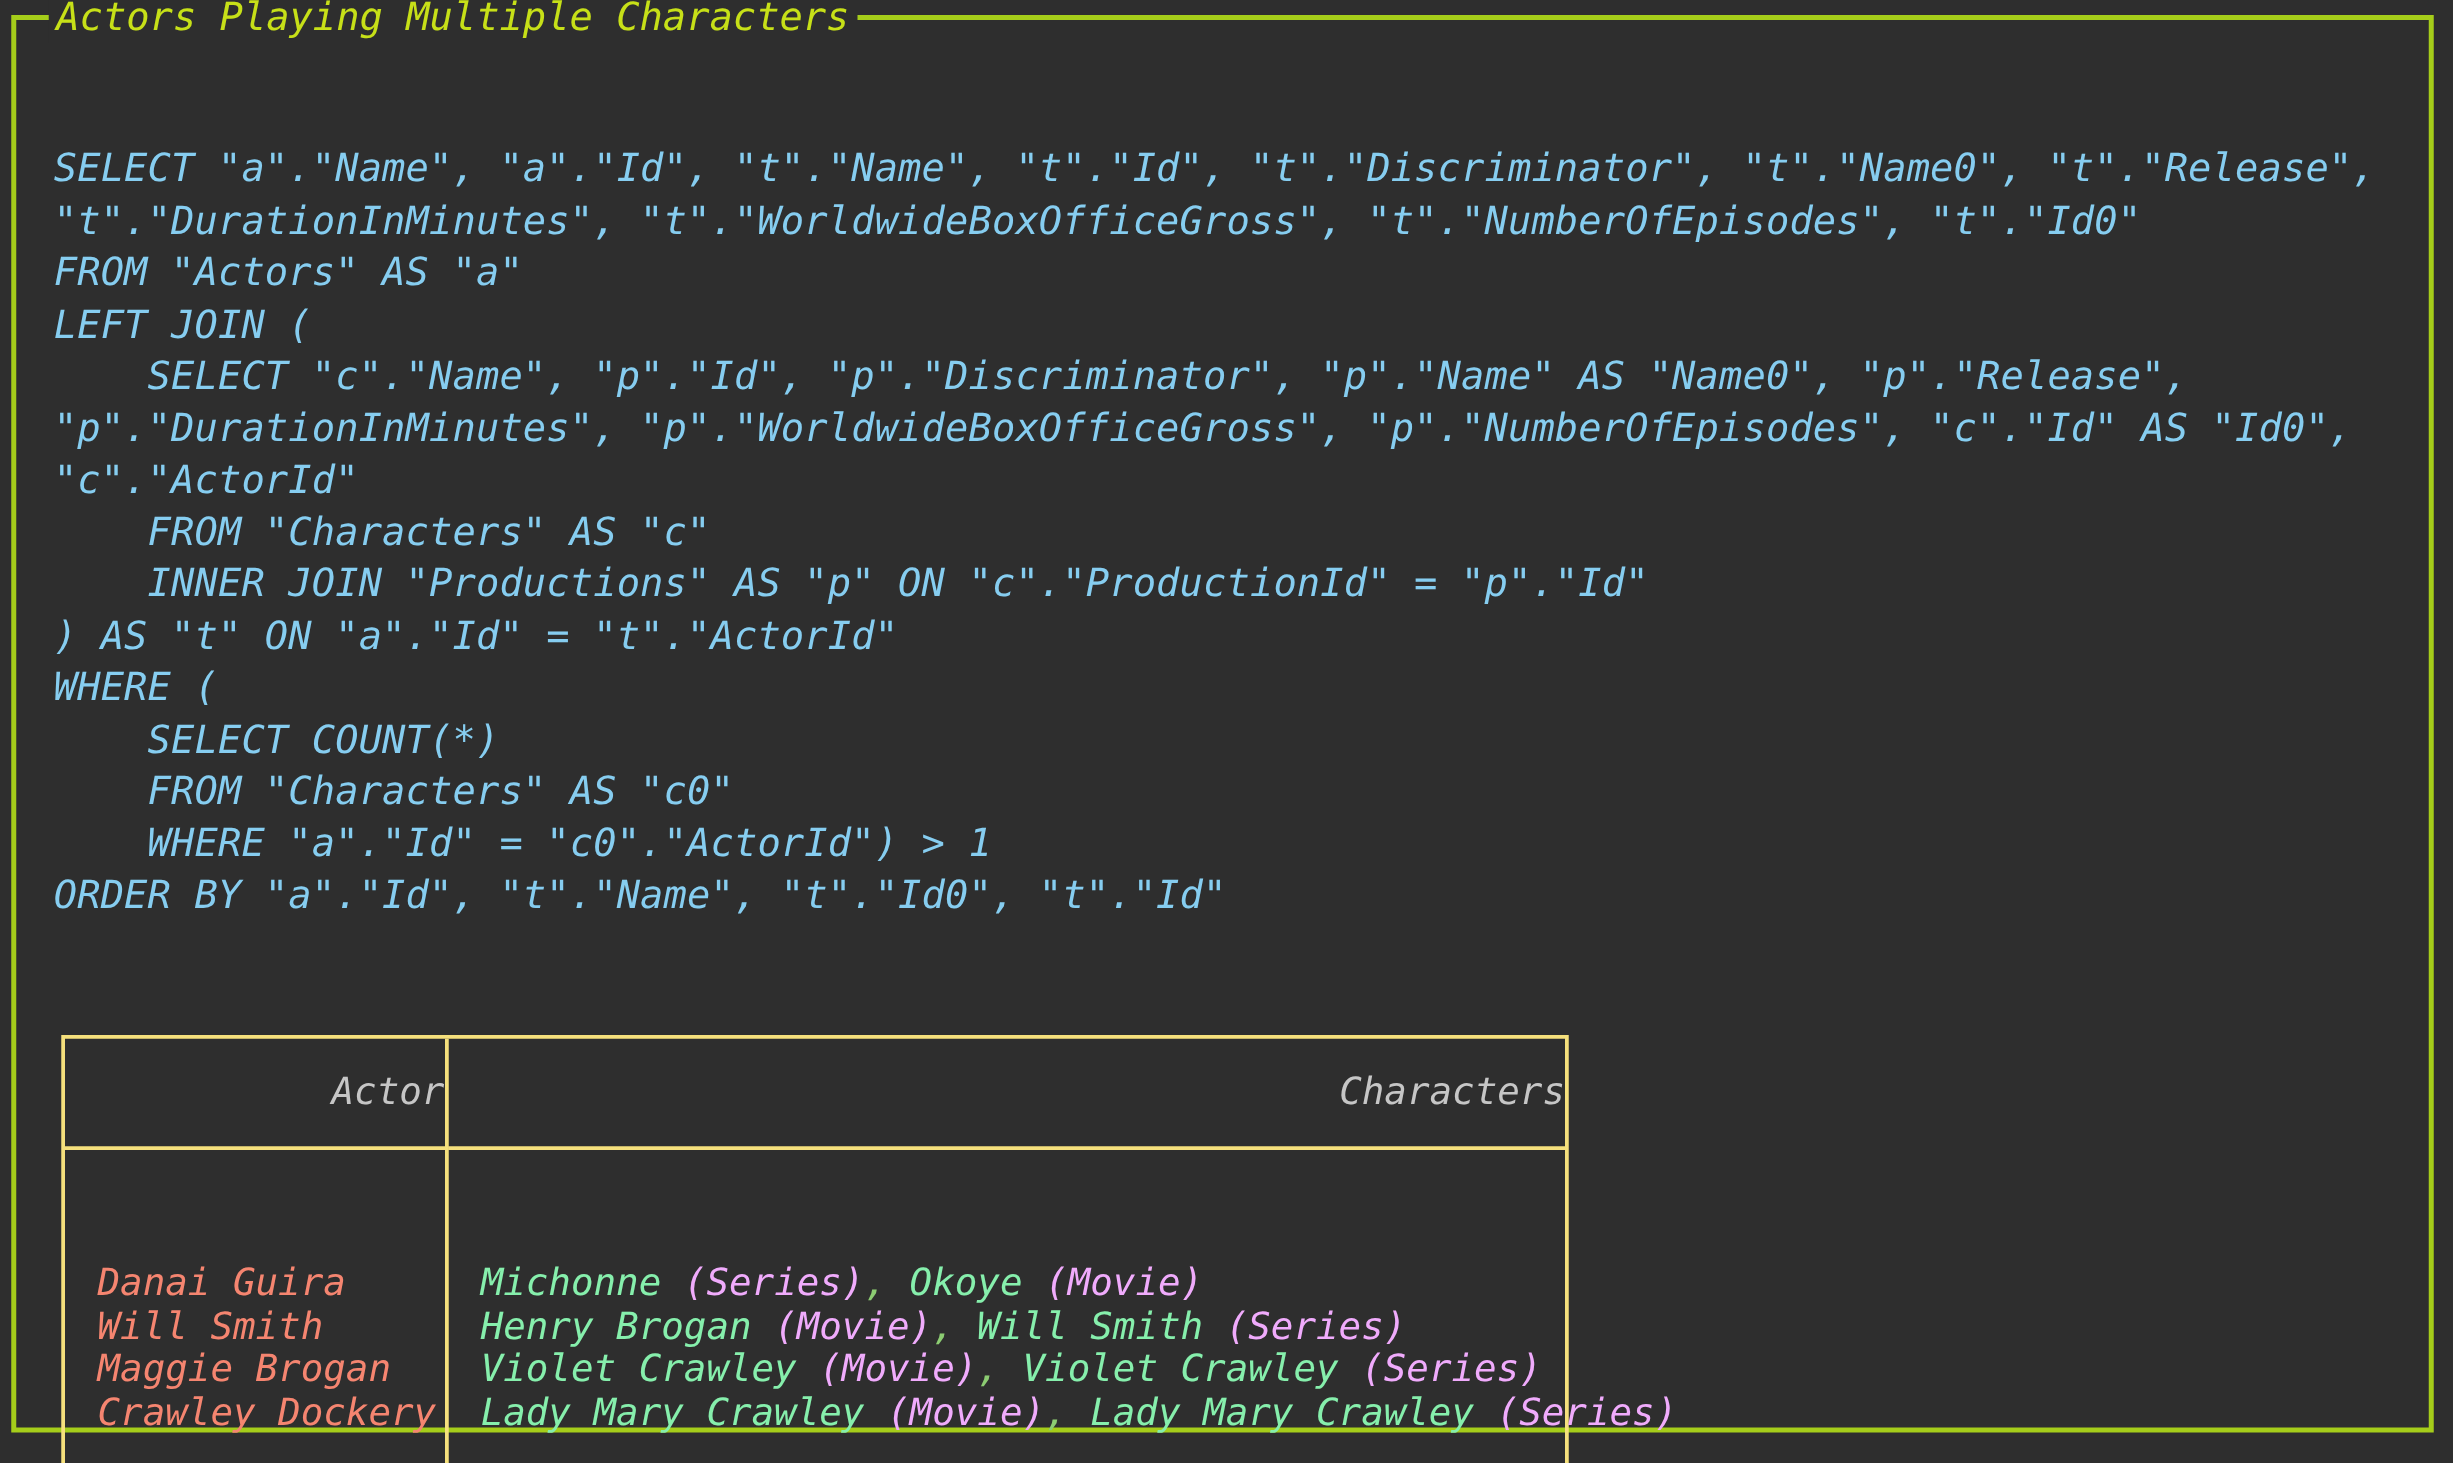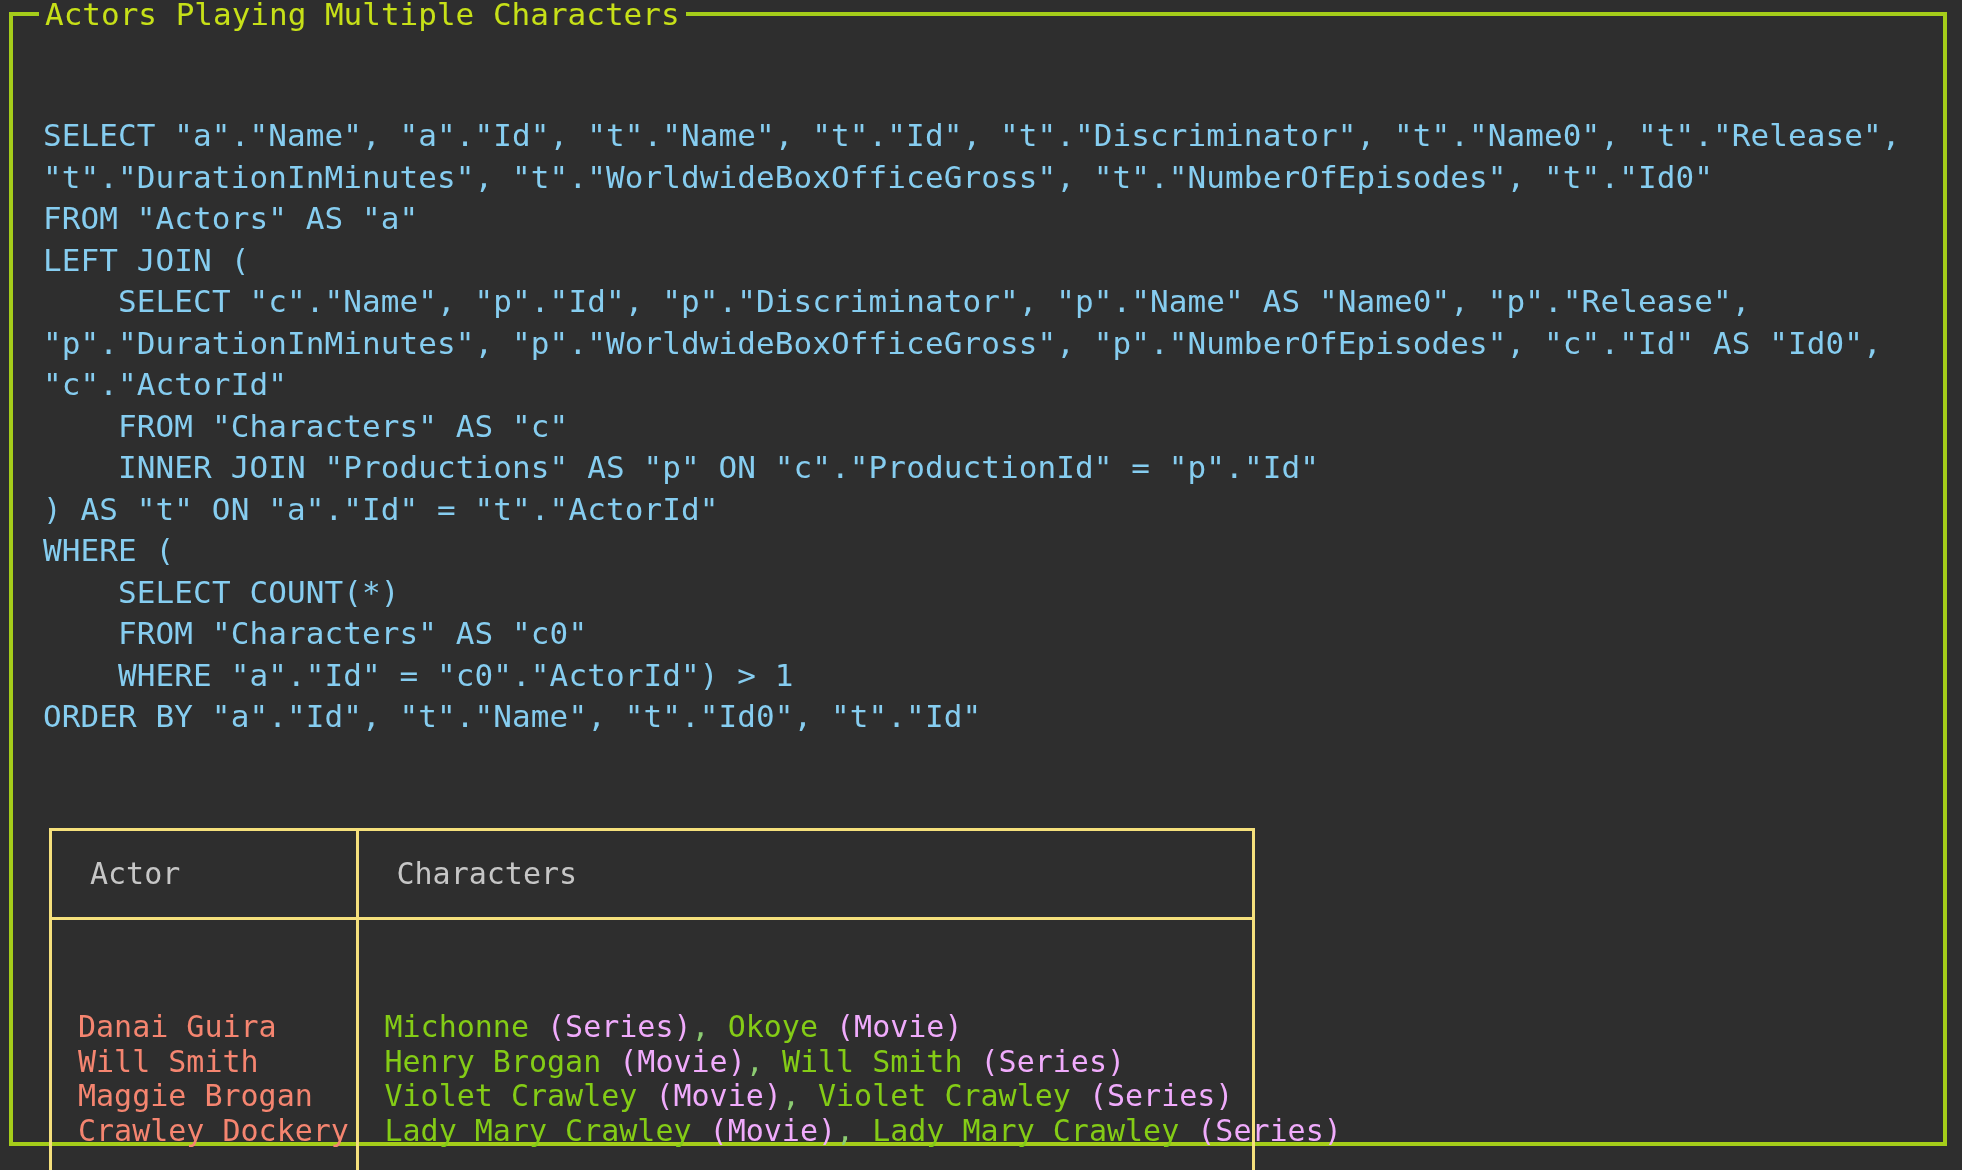--- a/index.html
+++ b/index.html
@@ -24,6 +24,7 @@
     box-sizing: border-box;
     border: 4px solid #a5cd1a;
     background: #2e2e2e;
+    font-style: italic;
   }
   .panel-title {
     position: absolute;

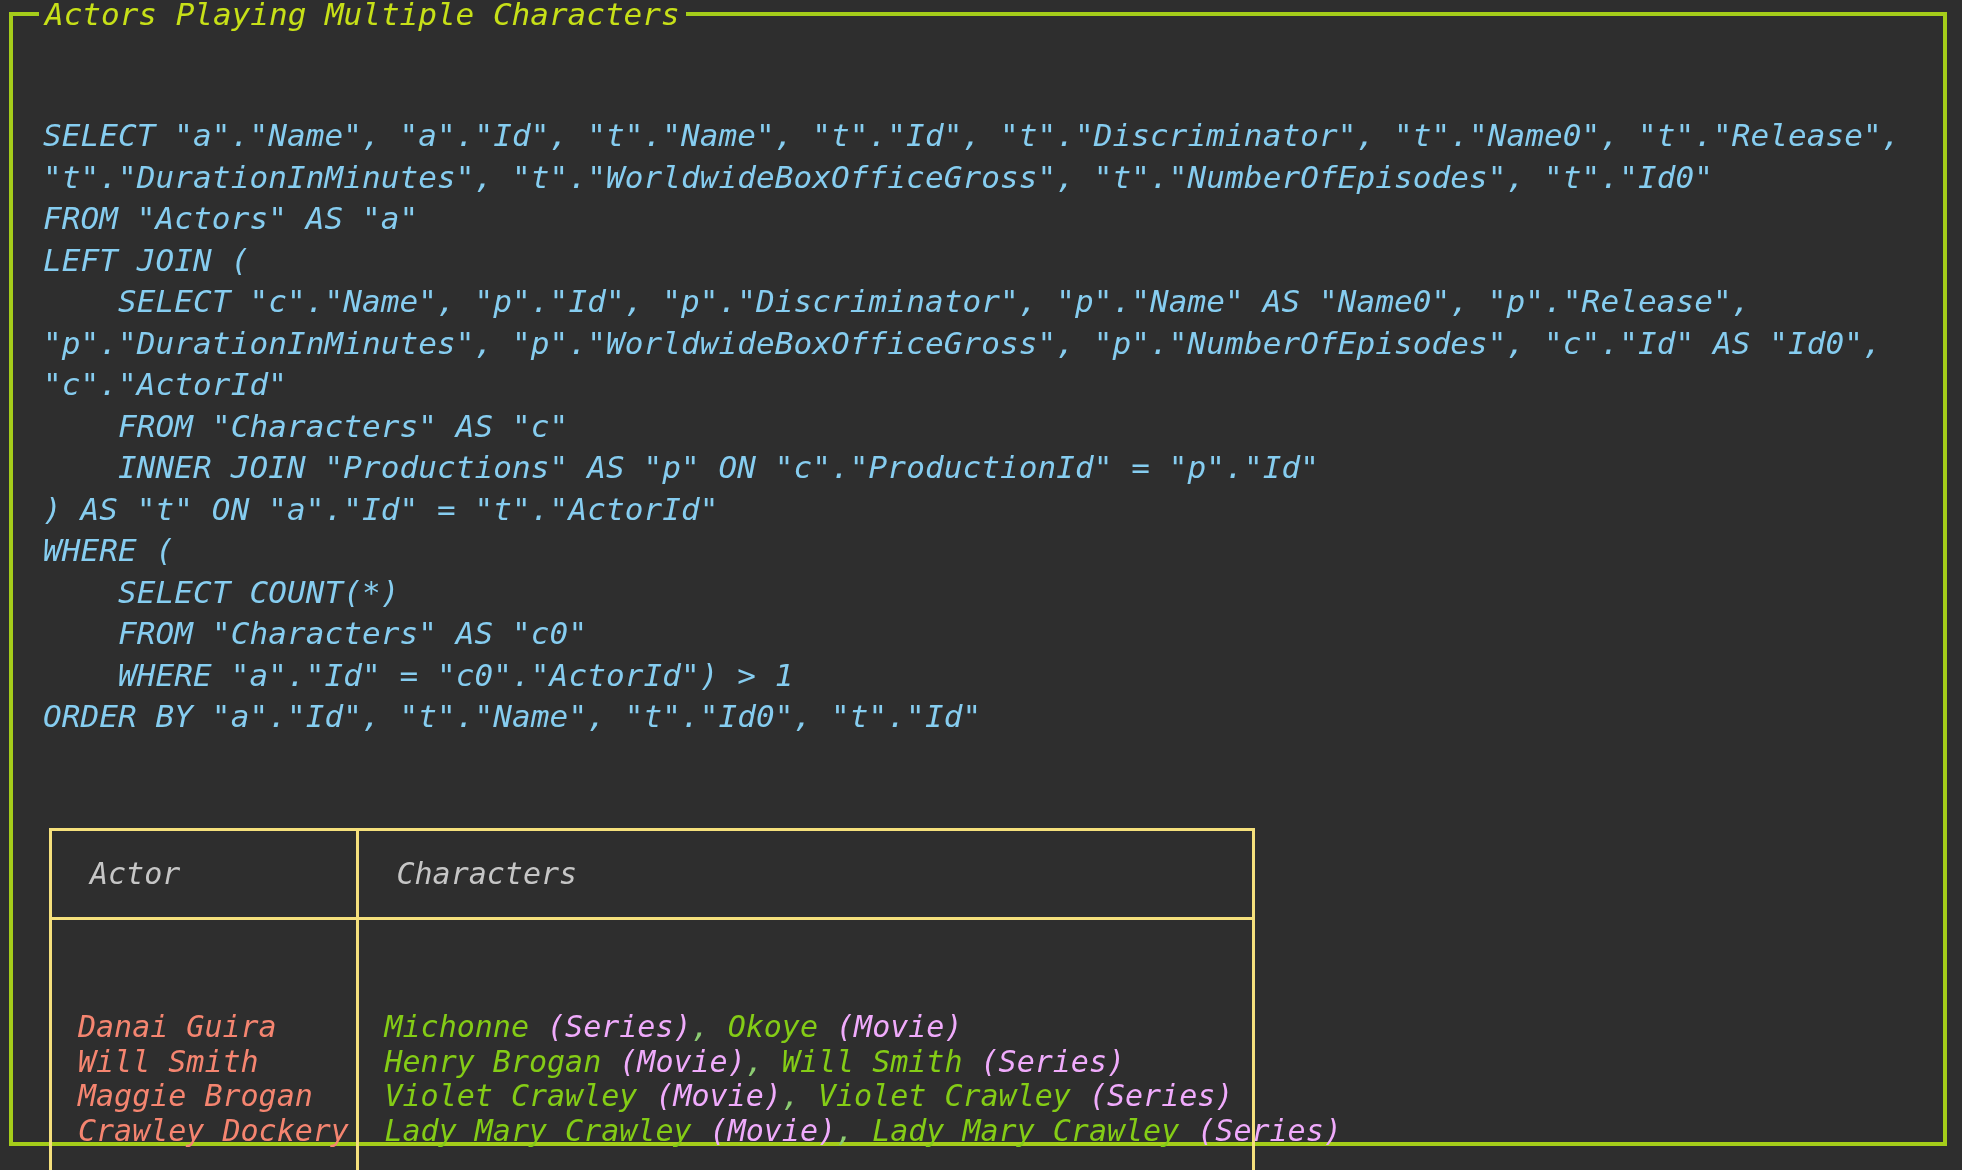--- a/index.html
+++ b/index.html
@@ -82,6 +82,7 @@
     color: #c6c6c6;
     font-weight: normal;
     white-space: pre;
+    text-align: right;
   }
   .results thead th.col-sep,
   .results tbody td.col-sep {

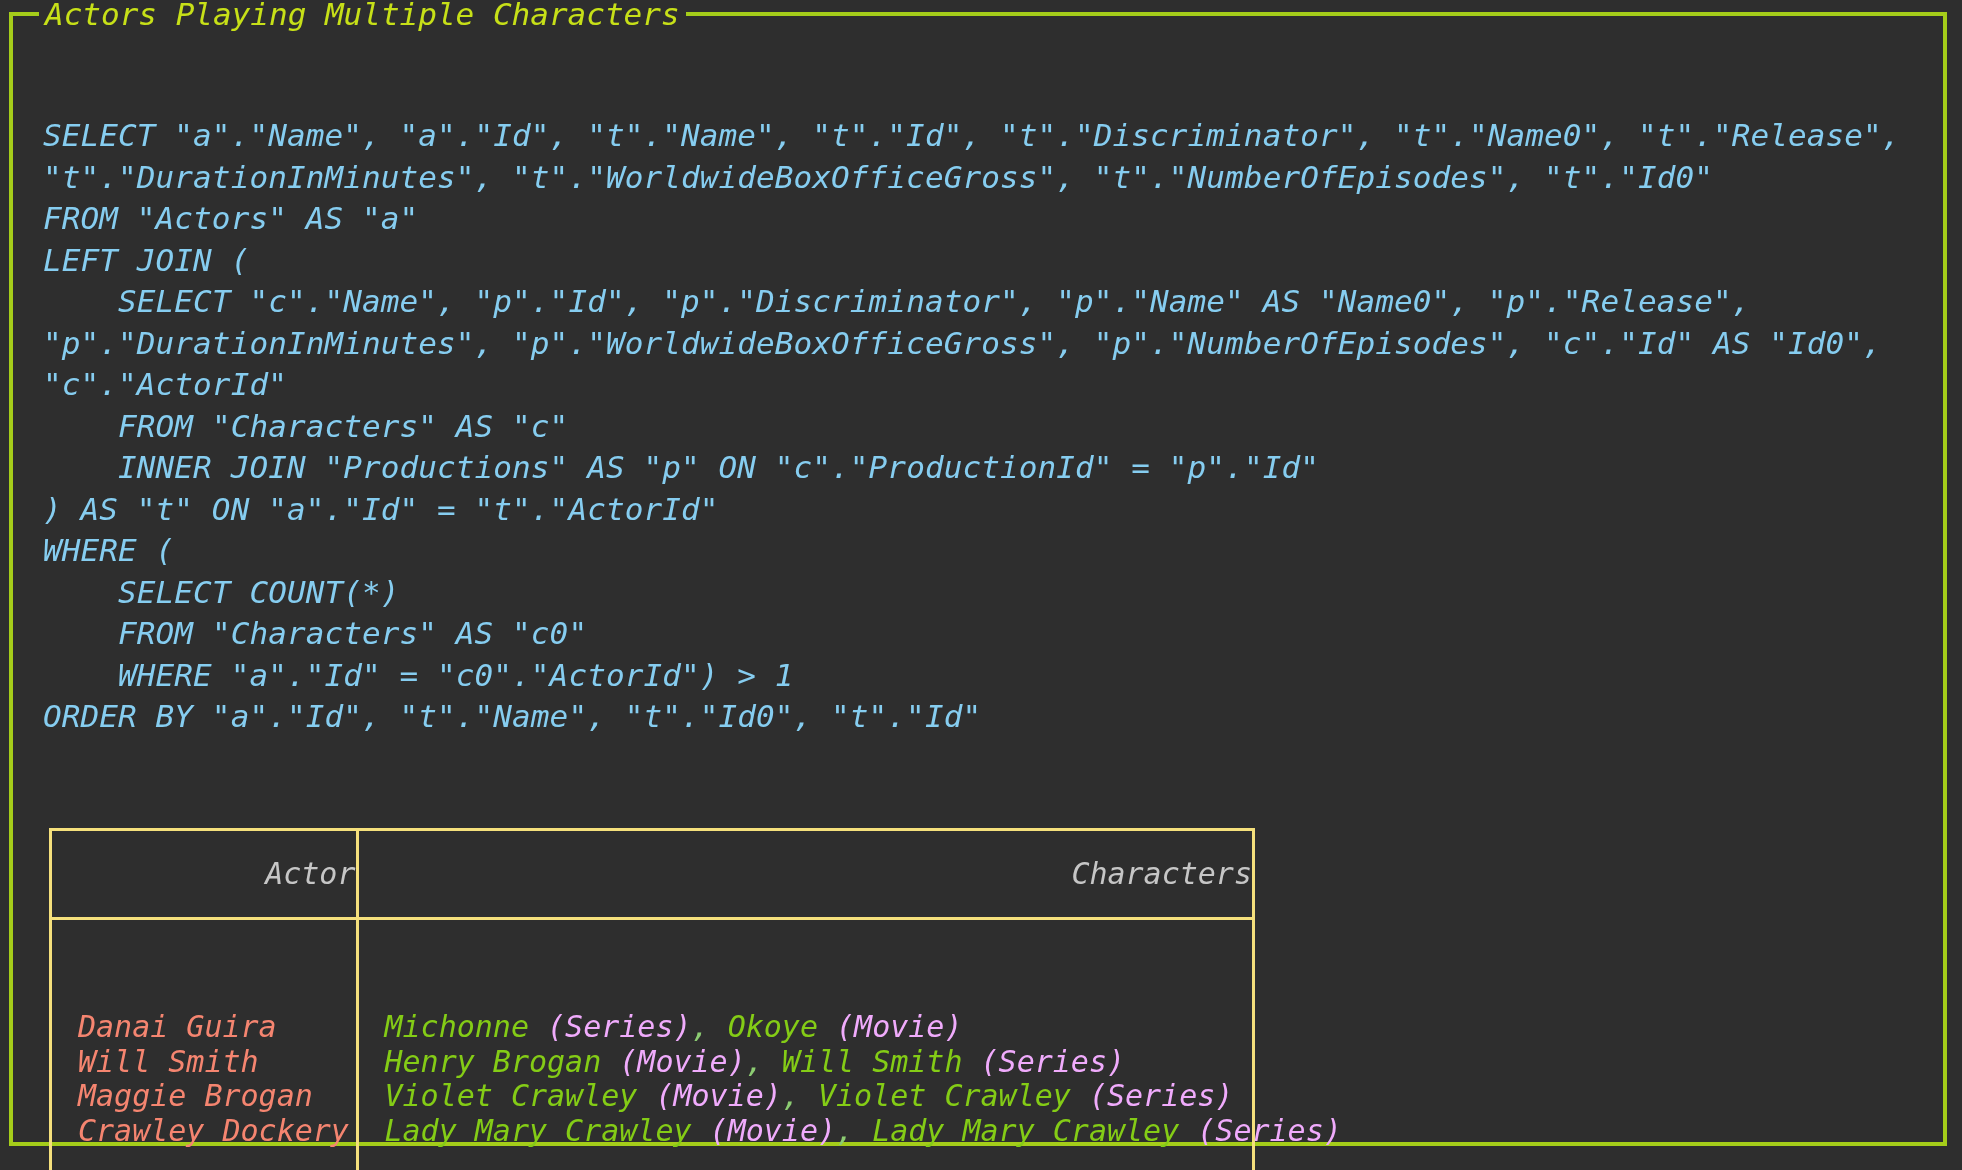--- a/index.html
+++ b/index.html
@@ -99,7 +99,7 @@
     white-space: pre;
   }
   .actor-name { color: #f58570; }
-  .char-name  { color: #84cc16; }
+  .char-name  { color: #86efac; }
   .char-kind  { color: #f0abfc; }
   .char-sep   { color: #8ccc72; }
 </style>

